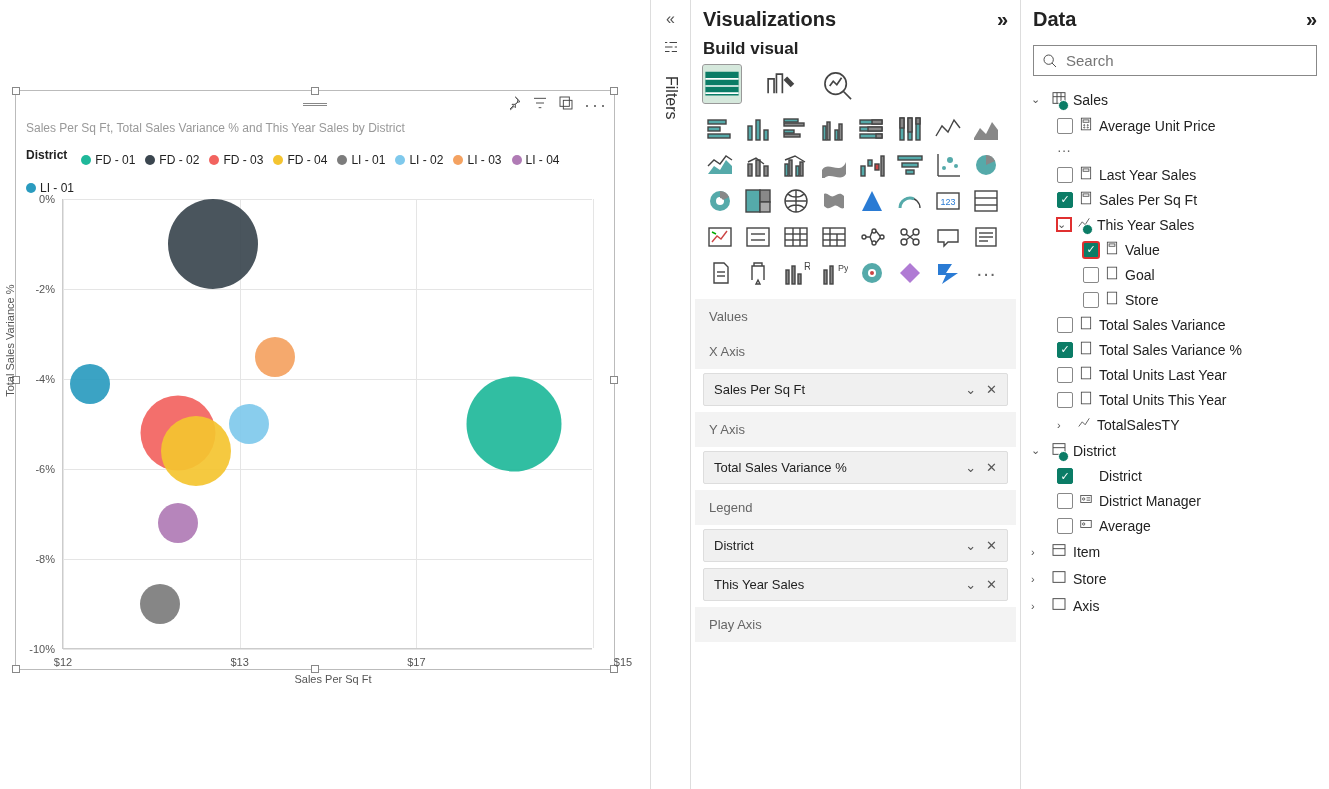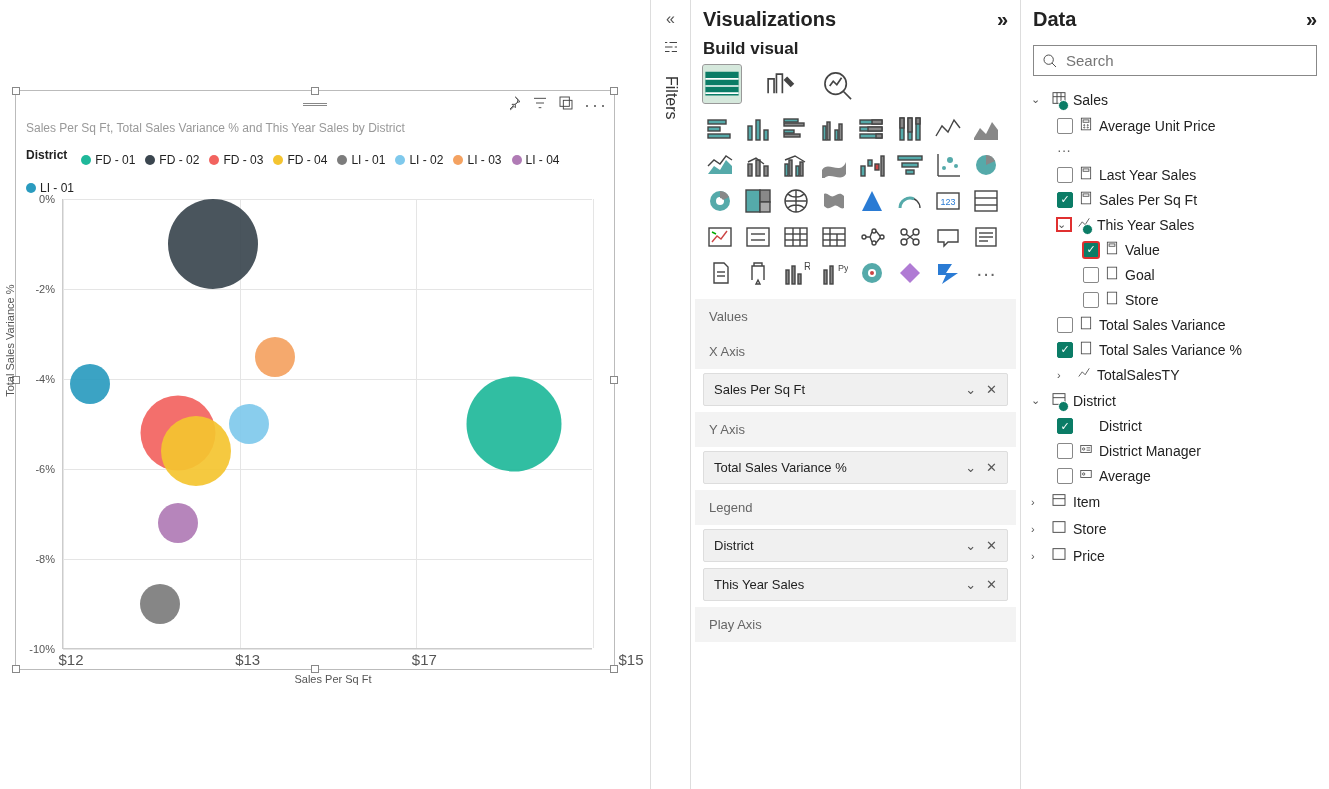--- a/index.html
+++ b/index.html
@@ -627,6 +627,13 @@
         <span>Total Sales Variance %</span>
       </div>
     <div class="row indent1">
+        <span class="cb"></span>
+        <span><svg width="14" height="14" viewBox="0 0 24 24">
+            <rect x="4" y="2" width="16" height="20"></rect>
+          </svg></span>
+        <span>Total Units Last Year</span>
+      </div>
+    <div class="row indent1">
         <span class="exp">›</span>
         <span><svg width="14" height="14" viewBox="0 0 24 24">
             <path d="M3 18l6-8 5 5 7-11"></path>

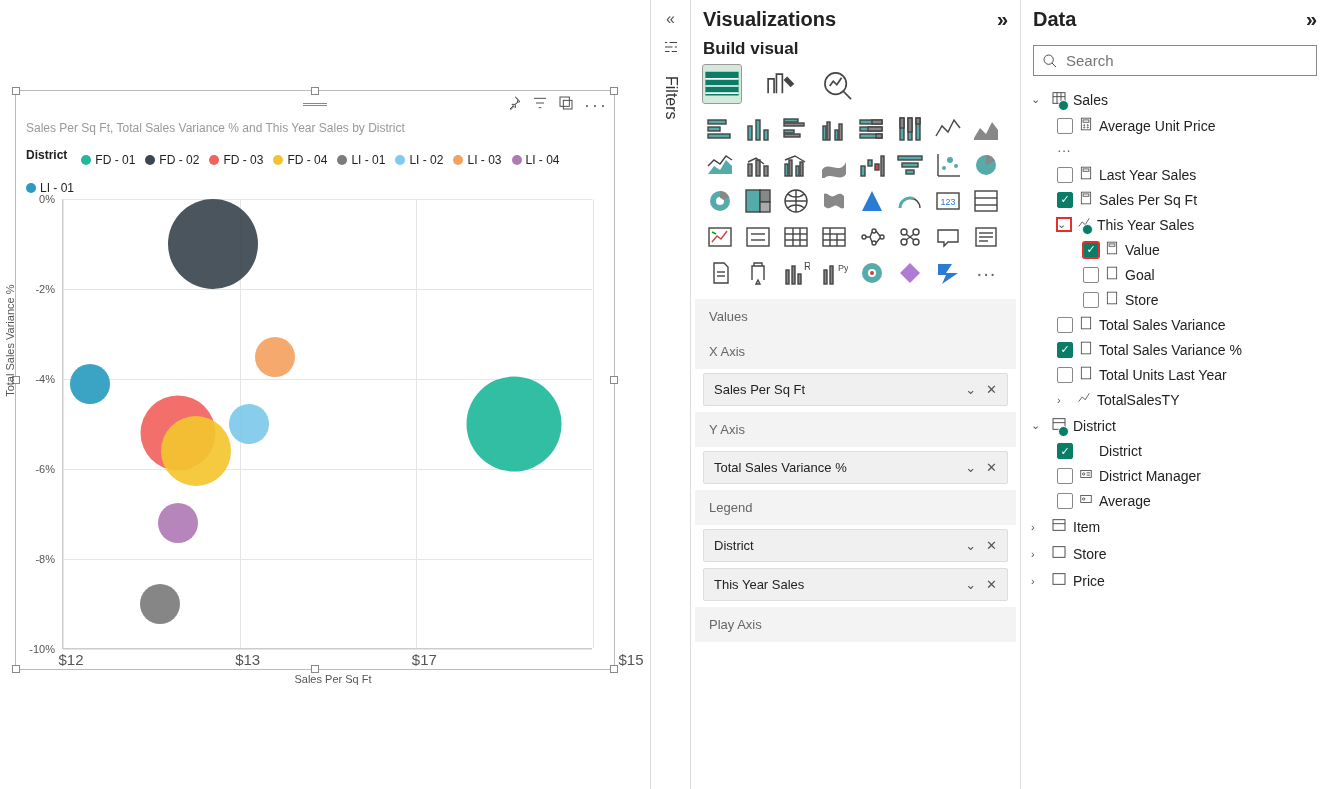--- a/index.html
+++ b/index.html
@@ -634,6 +634,13 @@
         <span>Total Units Last Year</span>
       </div>
     <div class="row indent1">
+        <span class="cb"></span>
+        <span><svg width="14" height="14" viewBox="0 0 24 24">
+            <rect x="4" y="2" width="16" height="20"></rect>
+          </svg></span>
+        <span>Total Units This Year</span>
+      </div>
+    <div class="row indent1">
         <span class="exp">›</span>
         <span><svg width="14" height="14" viewBox="0 0 24 24">
             <path d="M3 18l6-8 5 5 7-11"></path>

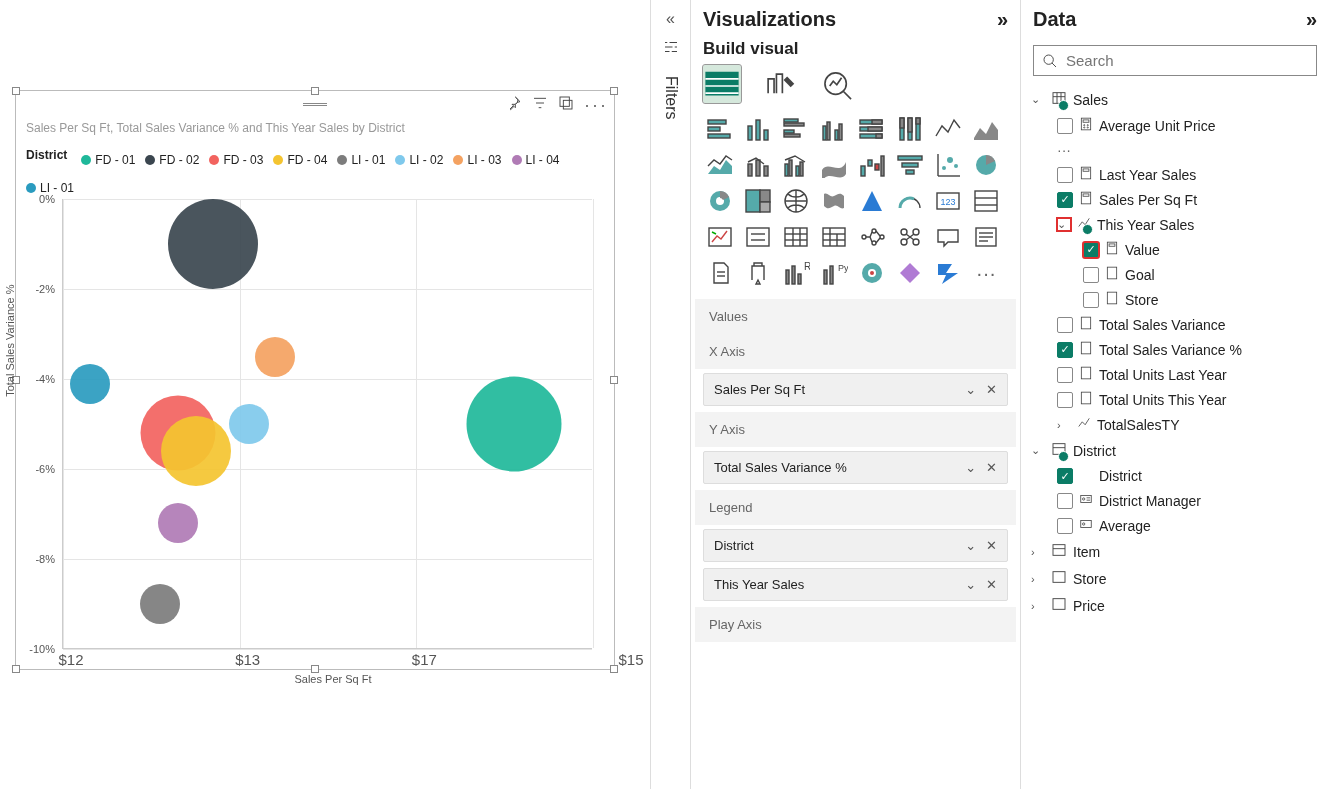--- a/index.html
+++ b/index.html
@@ -698,7 +698,7 @@
         <span><svg width="16" height="16" viewBox="0 0 24 24">
             <rect x="3" y="4" width="18" height="16"></rect>
           </svg></span>
-        <span>Price</span>
+        <span>Axis</span>
       </div>
   </div>
 </div>

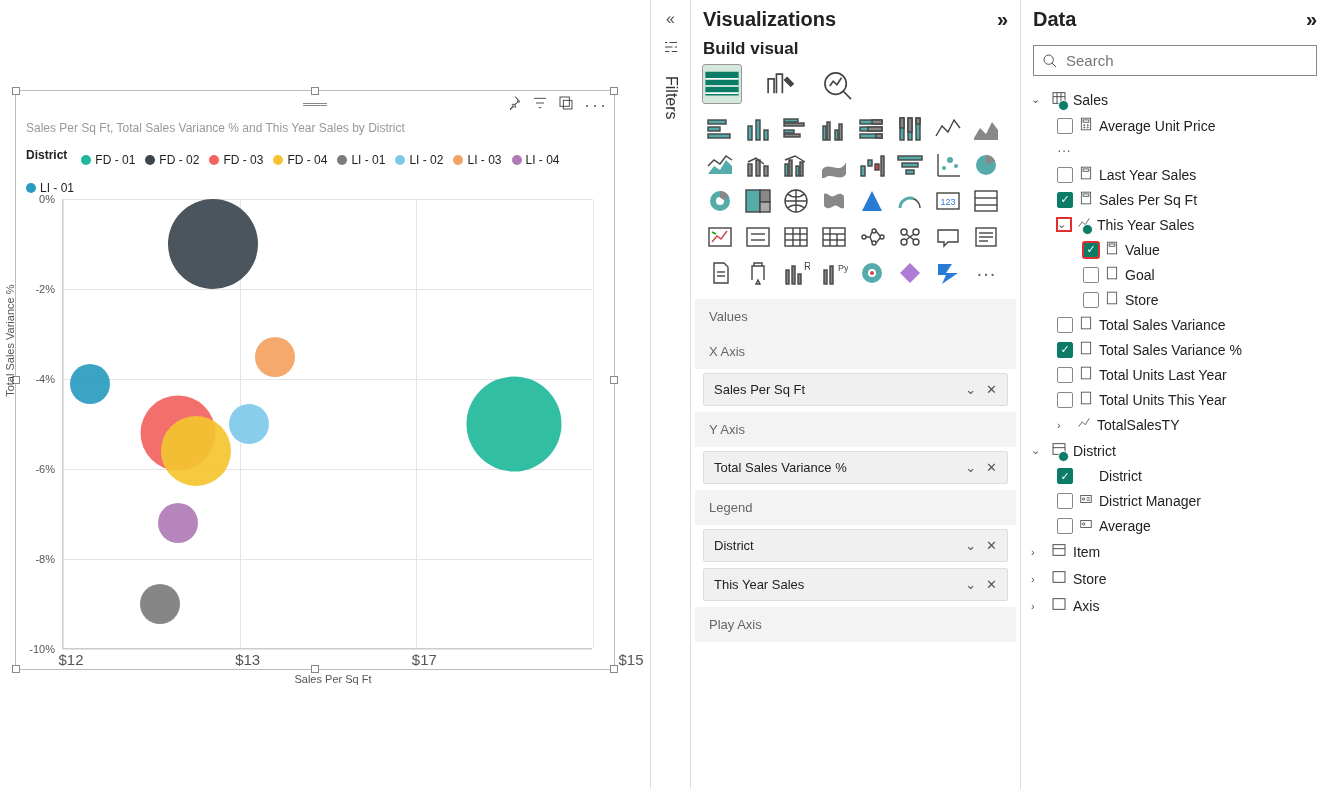--- a/index.html
+++ b/index.html
@@ -23,7 +23,7 @@
   .gridh{position:absolute;left:0;right:0;border-top:1px solid #e5e5e5;}
   .gridv{position:absolute;top:0;bottom:0;border-left:1px solid #e5e5e5;}
   .ytick{position:absolute;left:-48px;font-size:11px;color:#555;transform:translateY(-50%);width:40px;text-align:right;}
-  .xtick{position:absolute;bottom:-20px;font-size:15px;color:#555;transform:translateX(-50%);margin-left:8px;}
+  .xtick{position:absolute;bottom:-20px;font-size:11px;color:#555;transform:translateX(-50%);}
   .yaxis{position:absolute;left:-6px;top:50%;transform:rotate(-90deg) translateX(50%);transform-origin:left;font-size:11px;color:#555;}
   .xaxis{text-align:center;font-size:11px;color:#555;padding-top:24px;margin-left:16px;}
   .bubble{position:absolute;border-radius:50%;transform:translate(-50%,-50%);}

